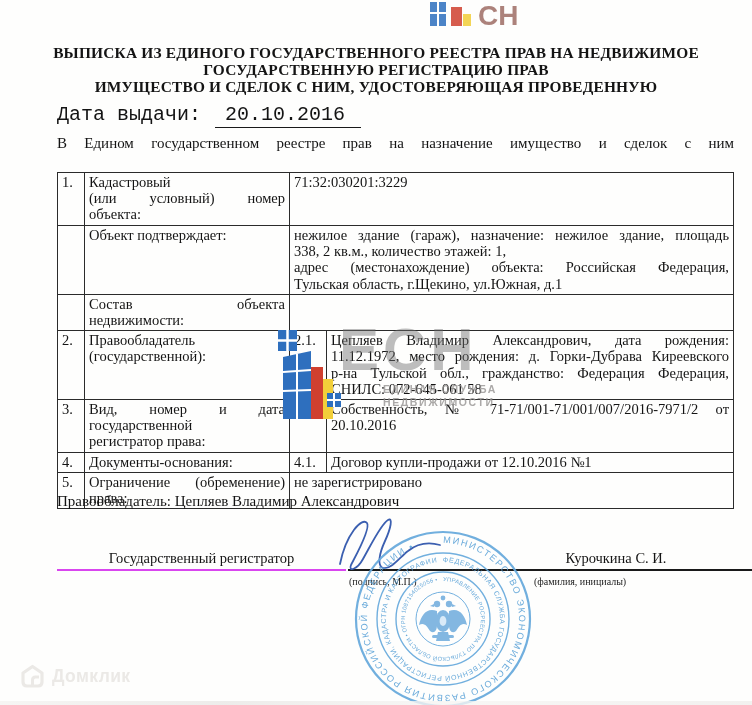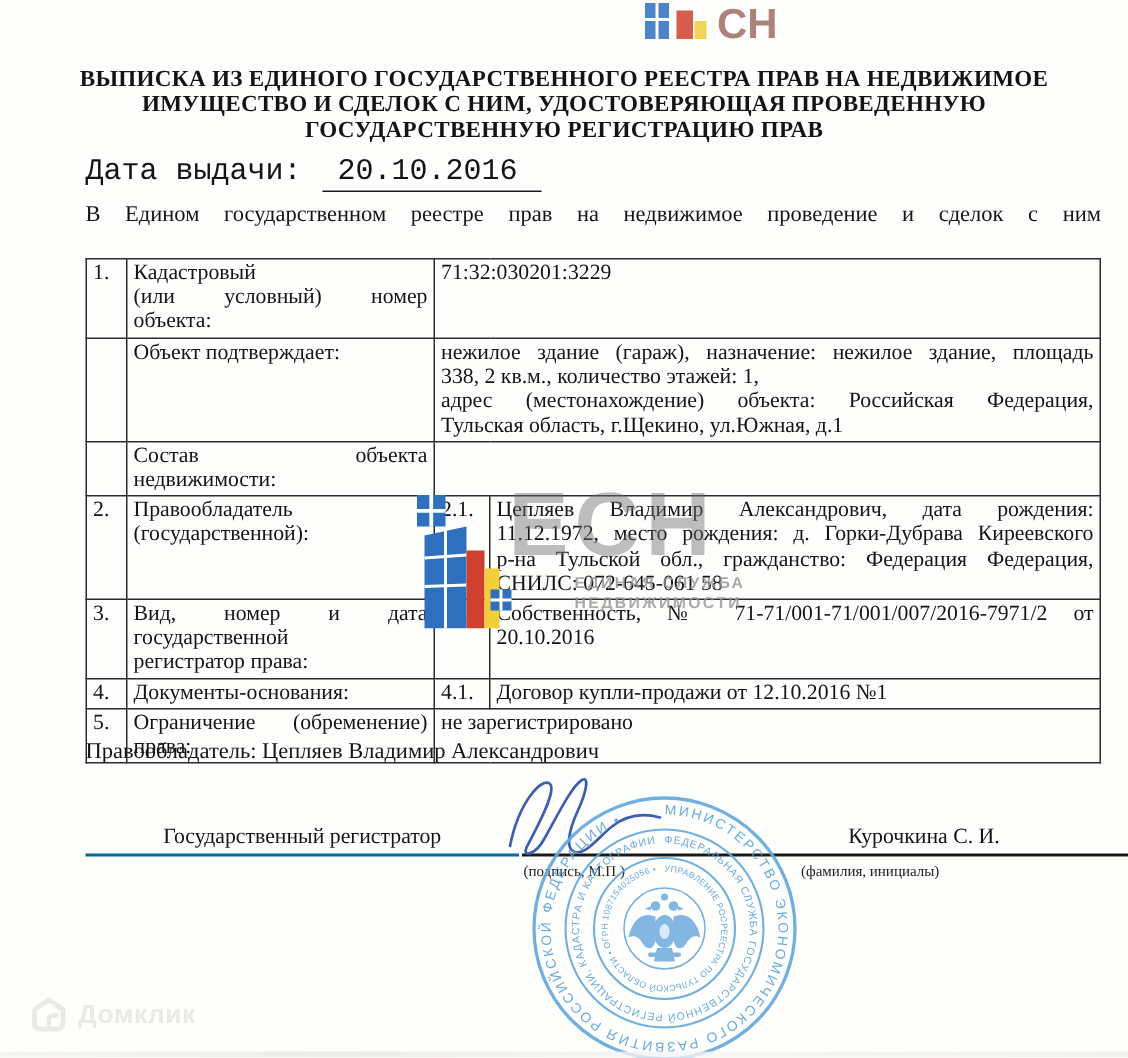--- a/index.html
+++ b/index.html
@@ -75,8 +75,8 @@
 
 <div class="abs title">
   <div>ВЫПИСКА ИЗ ЕДИНОГО ГОСУДАРСТВЕННОГО РЕЕСТРА ПРАВ НА НЕДВИЖИМОЕ</div>
+  <div>ГОСУДАРСТВЕННУЮ РЕГИСТРАЦИЮ ПРАВ</div>
   <div>ИМУЩЕСТВО И СДЕЛОК С НИМ, УДОСТОВЕРЯЮЩАЯ ПРОВЕДЕННУЮ</div>
-  <div>ГОСУДАРСТВЕННУЮ РЕГИСТРАЦИЮ ПРАВ</div>
 </div>
 
 <div class="abs dateline">

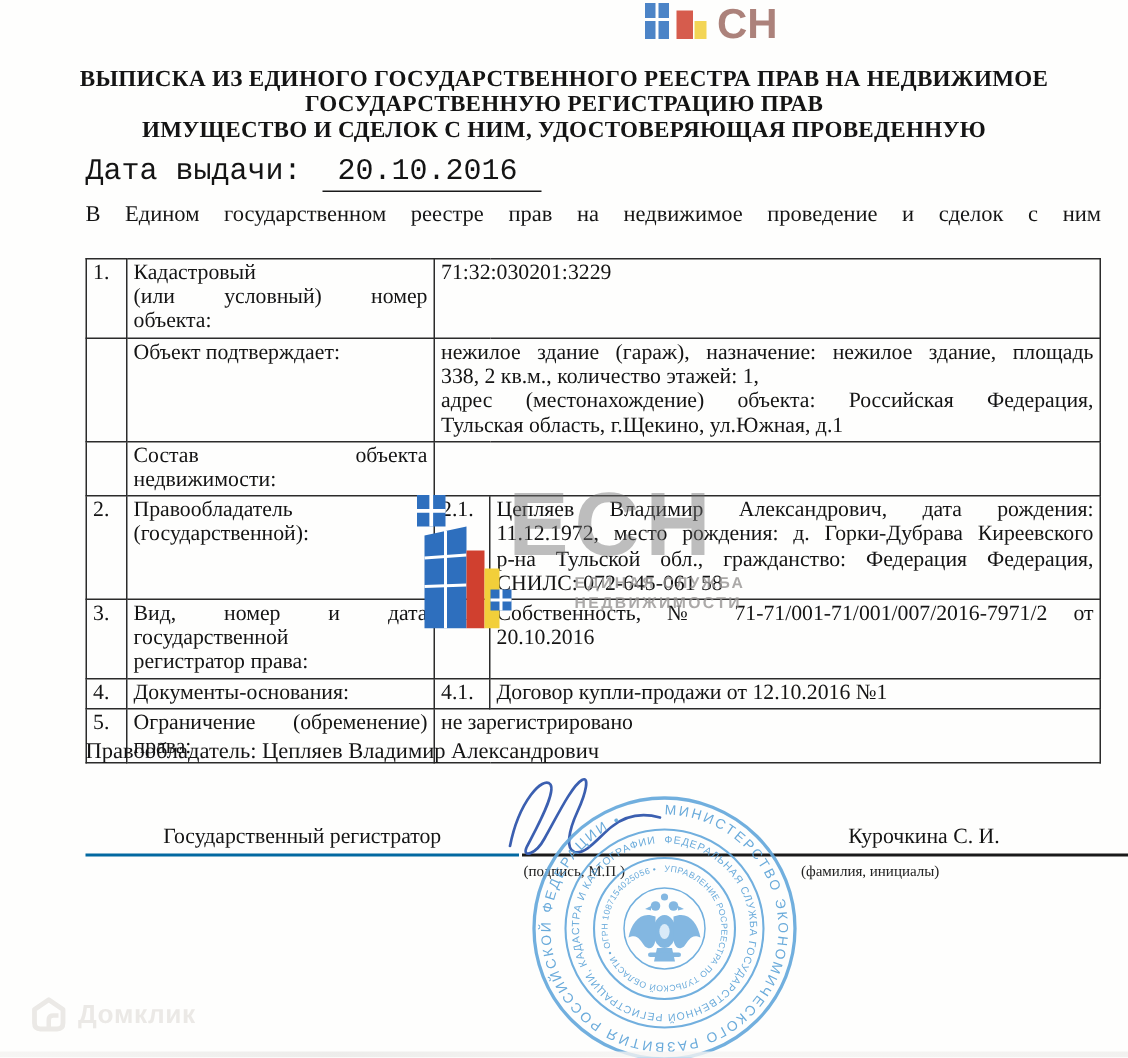--- a/index.html
+++ b/index.html
@@ -84,7 +84,7 @@
 </div>
 
 <div class="abs para intro">
-  <div class="ln sp">В Едином государственном реестре прав на недвижимое проведение и сделок с ним</div>
+  <div class="ln sp">В Едином государственном реестре прав на назначение имущество и сделок с ним</div>
 </div>
 
 <table class="reg">

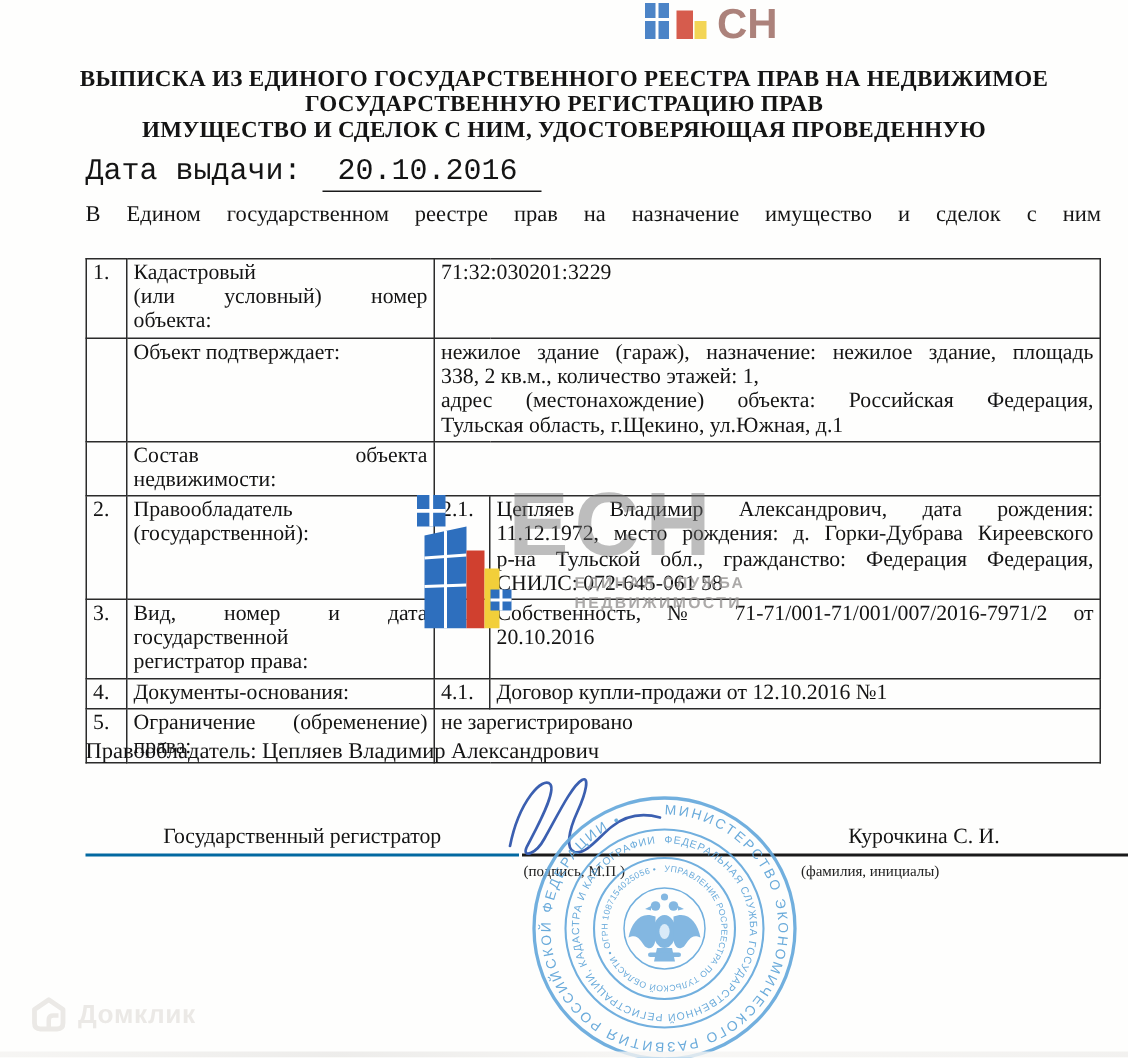--- a/index.html
+++ b/index.html
@@ -52,7 +52,7 @@
   .topfrag{top:0;left:430px;width:140px;height:26px;overflow:hidden;opacity:.85;pointer-events:none;}
 
   
-  .sig-left{top:550px;left:57px;width:289px;height:19px;border-bottom:2px solid #0369a1;
+  .sig-left{top:550px;left:57px;width:289px;height:19px;border-bottom:2px solid #d946ef;
             text-align:center;font-size:14.5px;}
   .sig-right{top:550px;left:348px;width:386px;height:19px;border-bottom:2px solid #1a1a1a;
              text-align:center;font-size:14.5px;padding-left:75px;box-sizing:content-box;}

